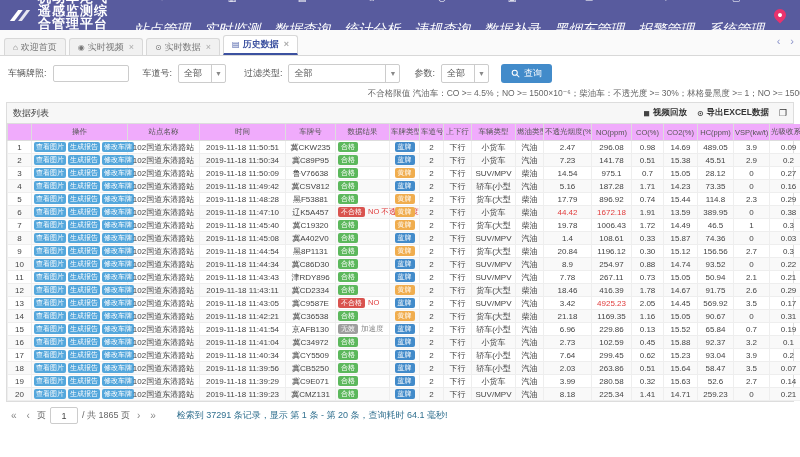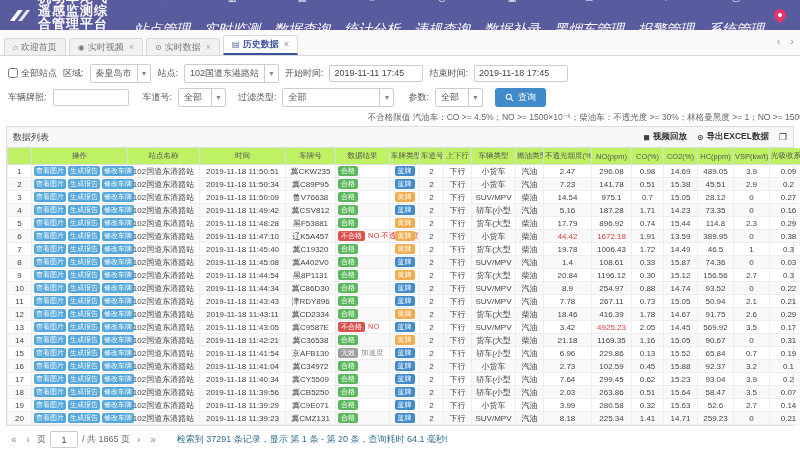--- a/index.html
+++ b/index.html
@@ -175,26 +175,6 @@
   </div>
 
   <div class="filters">
-    <div class="frow">
-      <label class="chk">
-        <input type="checkbox" style="">
-        <span>全部站点</span>
-      </label>
-      <span class="flabel">区域:</span>
-      <div class="select">
-          <span class="sval">秦皇岛市</span>
-          <span class="caret">▼</span>
-        </div>
-      <span class="flabel">站点:</span>
-      <div class="select">
-          <span class="sval">102国道东港路站</span>
-          <span class="caret">▼</span>
-        </div>
-      <span class="flabel">开始时间:</span>
-      <input class="tinput" style="width: 84px;" value="2019-11-11 17:45">
-      <span class="flabel">结束时间:</span>
-      <input class="tinput" style="width: 84px;" value="2019-11-18 17:45">
-    </div>
     <div class="frow">
       <span class="flabel">车辆牌照:</span>
       <input class="tinput" style="width: 66px;" value="">

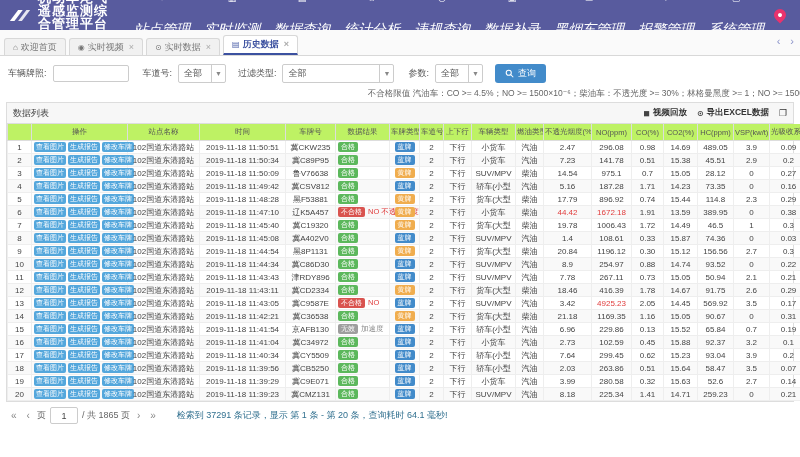--- a/index.html
+++ b/index.html
@@ -183,7 +183,7 @@
           <span class="sval" style="min-width:22px">全部</span>
           <span class="caret">▼</span>
         </div>
-      <span class="flabel" style="margin-left:6px">过滤类型:</span>
+      <span class="flabel" style="margin-left:12px">过滤类型:</span>
       <div class="select">
           <span class="sval" style="min-width:86px">全部</span>
           <span class="caret">▼</span>

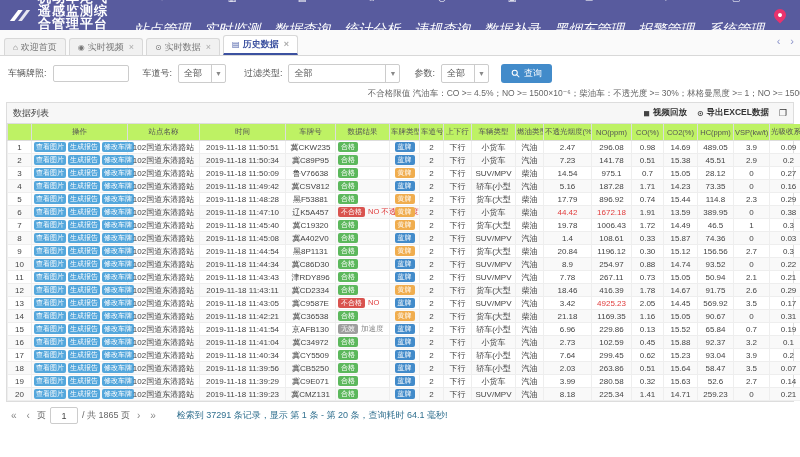--- a/index.html
+++ b/index.html
@@ -63,7 +63,7 @@
 
   
   table{border-collapse:collapse;table-layout:fixed;width:100%;font-size:8px;}
-  thead th{background:#bef264;border:1px solid #ddd;border-top:none;font-weight:normal;color:#555;
+  thead th{background:#f0abfc;border:1px solid #ddd;border-top:none;font-weight:normal;color:#555;
            font-size:7.5px;height:16px;padding:0 1px;white-space:nowrap;overflow:hidden;}
   tbody td{border:1px solid #eee;border-top:none;height:12px;padding:0 2px;text-align:center;
            white-space:nowrap;overflow:hidden;color:#444;}

